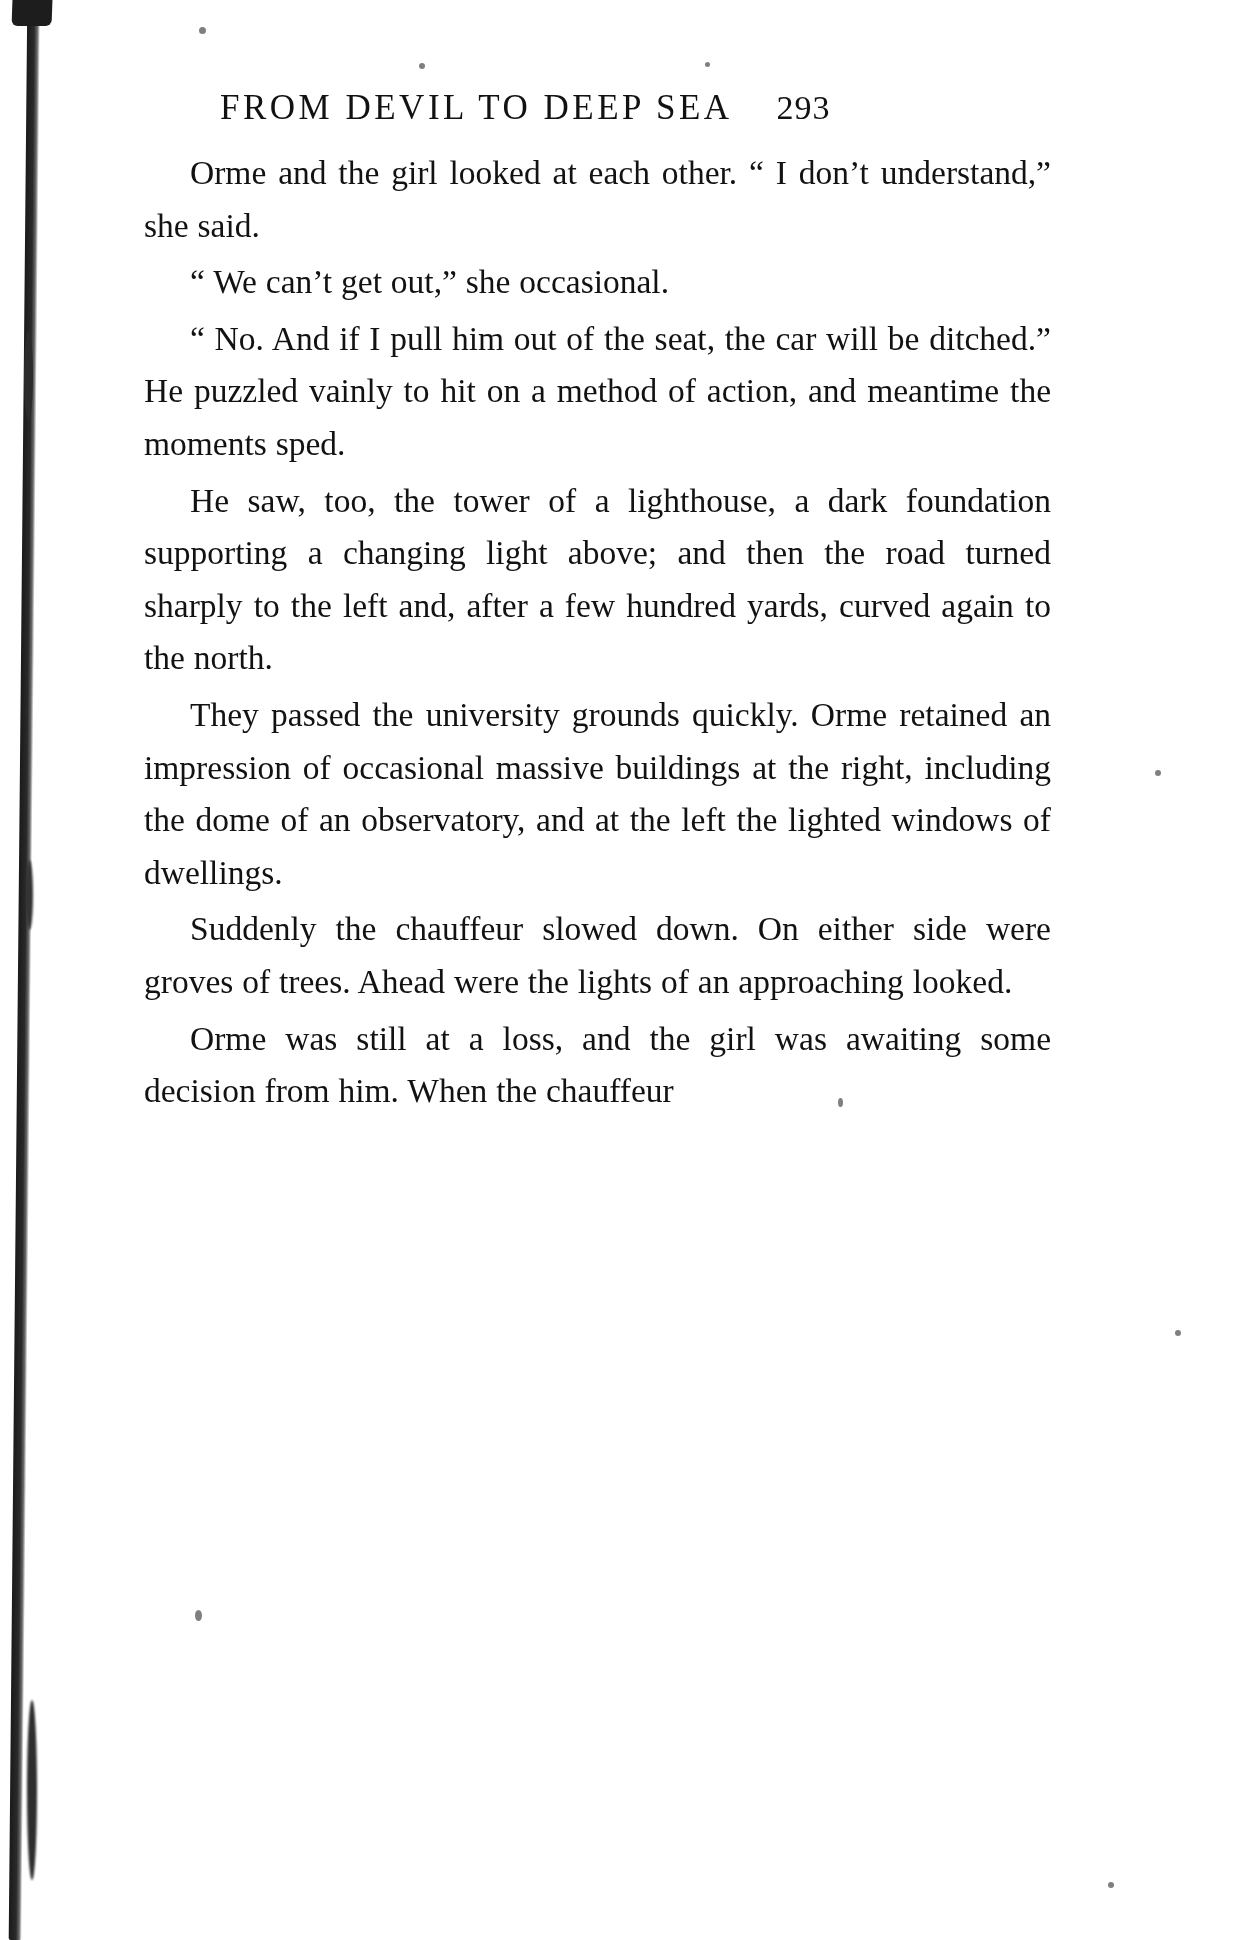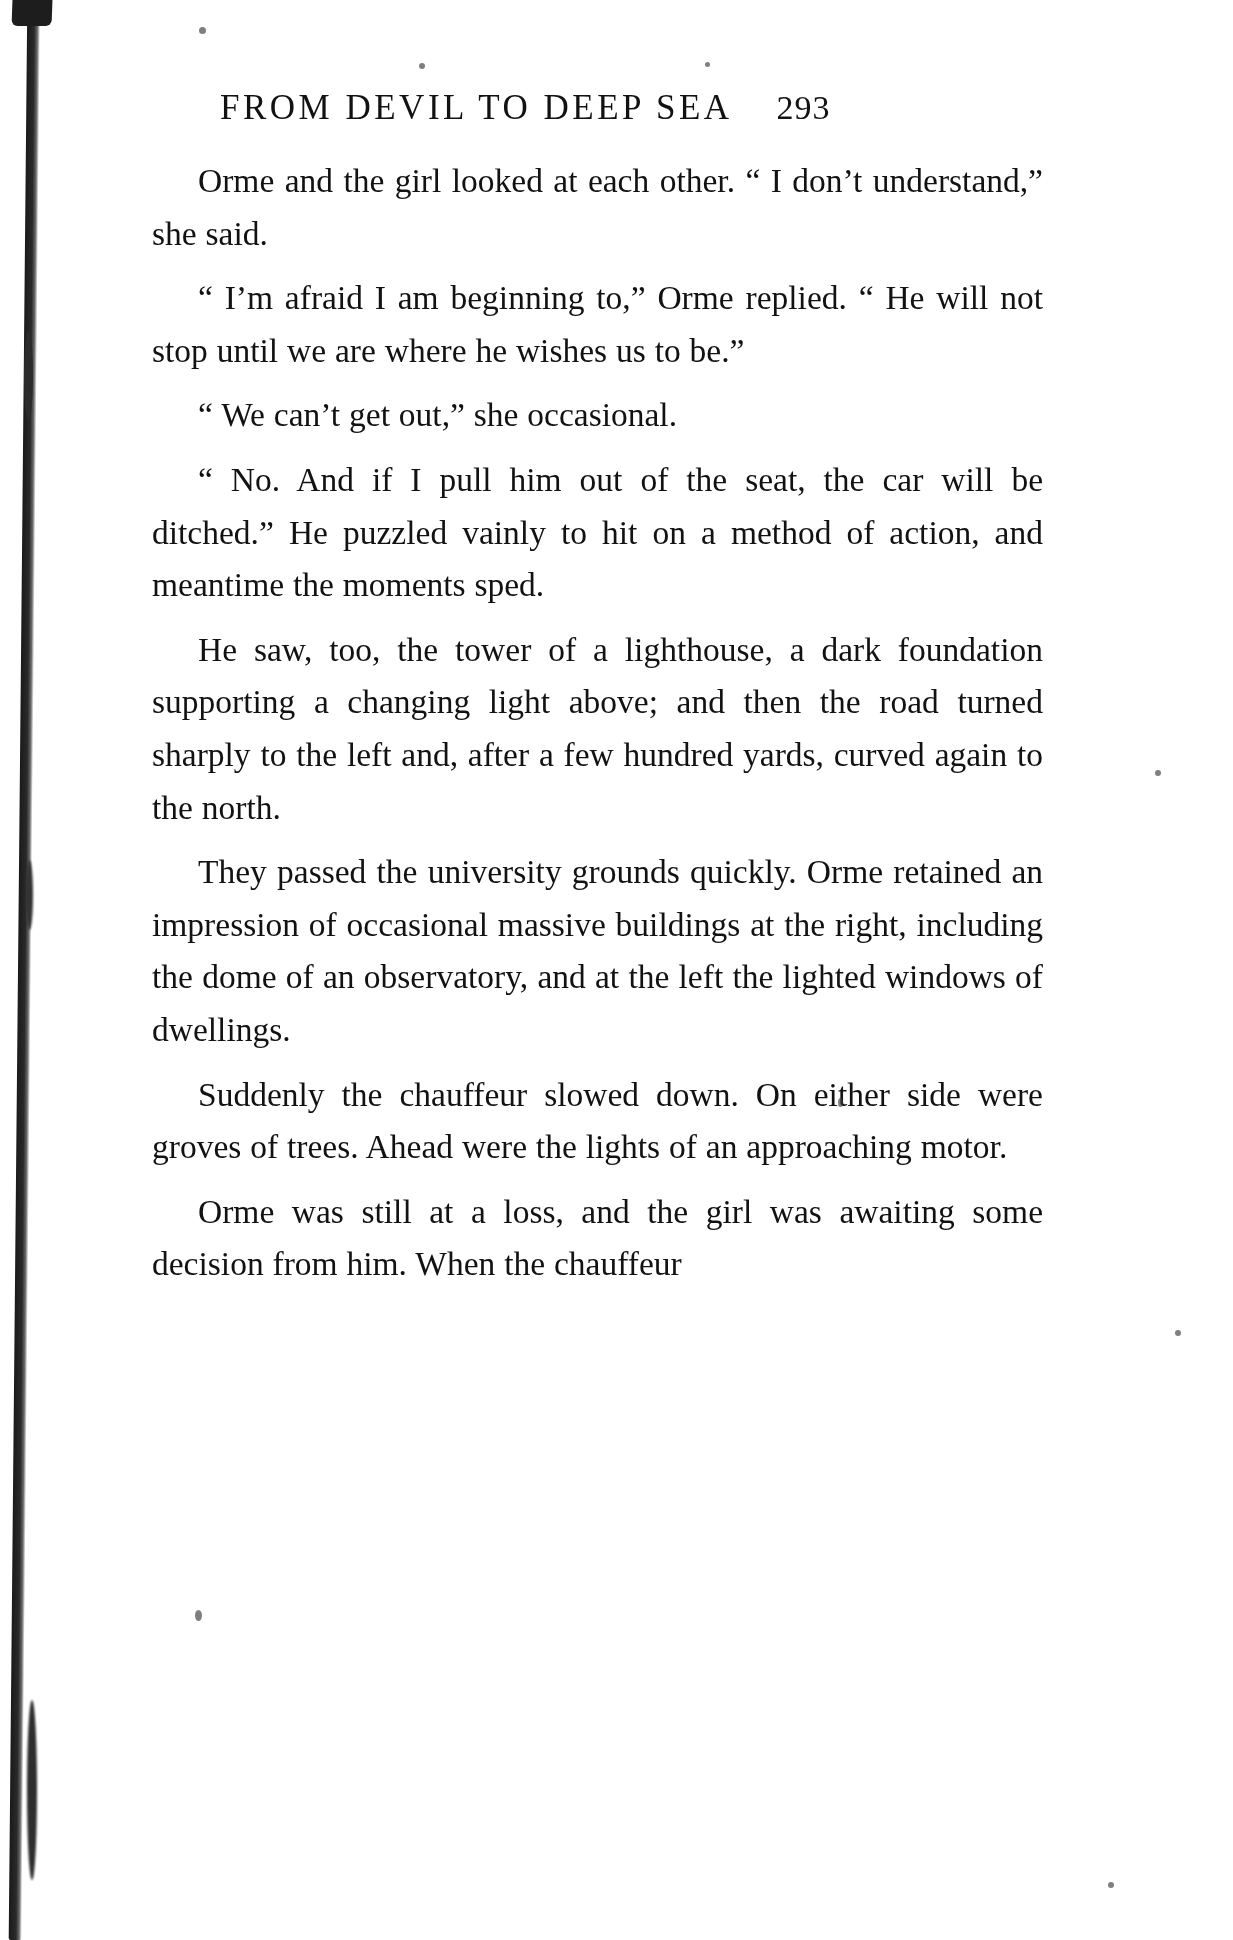--- a/index.html
+++ b/index.html
@@ -118,7 +118,7 @@
   }
 
   p.para {
-    margin: 12px;
+    margin: 4px;
     font-size: 33.5px;
     line-height: 52.6px;
     text-align: justify;

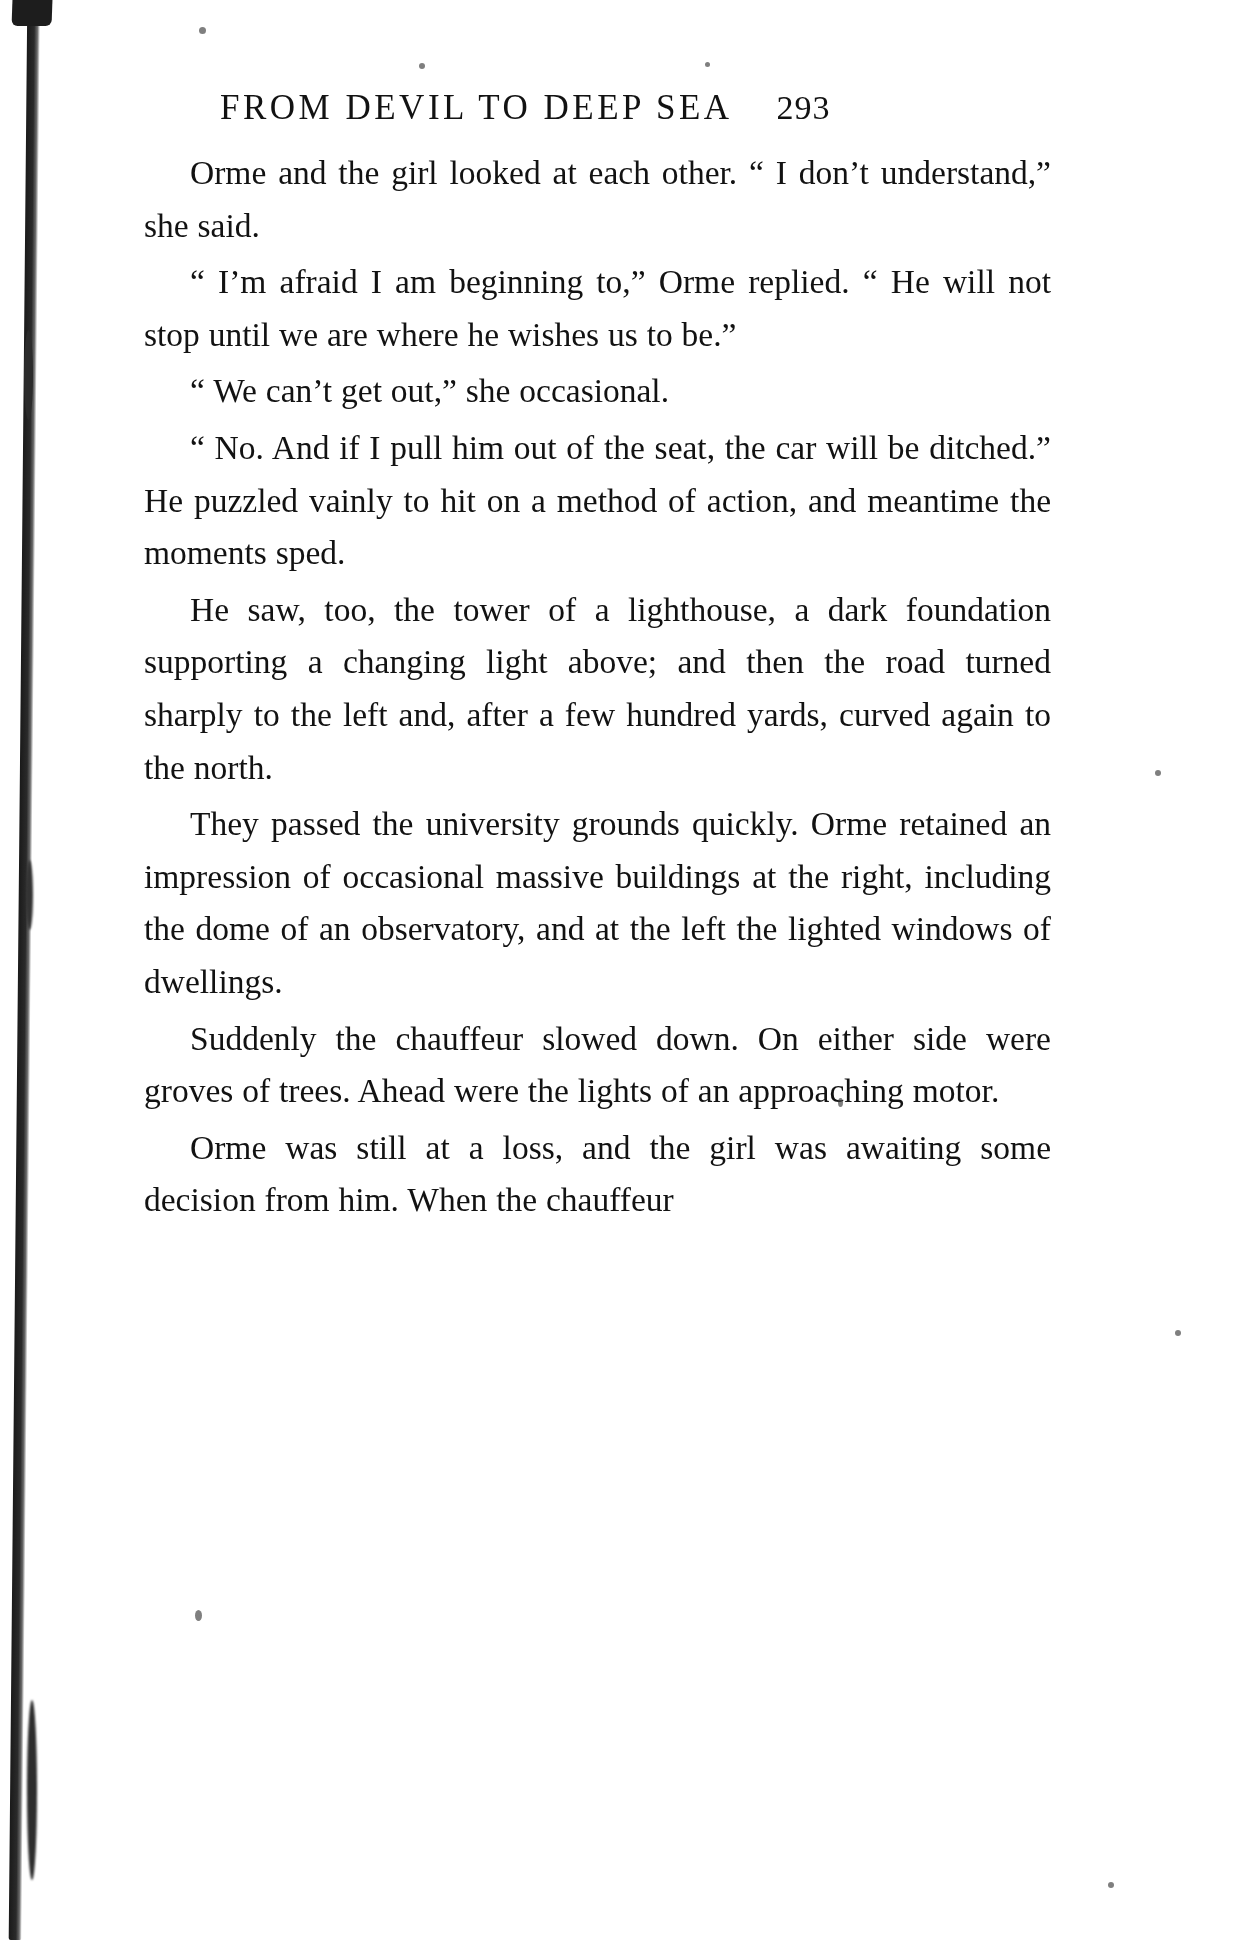--- a/index.html
+++ b/index.html
@@ -159,7 +159,6 @@
 
   <div class="body-text">
     <p class="para">Orme and the girl looked at each other. “ I don’t understand,” she said.</p>
-    <p class="para">“ I’m afraid I am beginning to,” Orme replied. “ He will not stop until we are where he wishes us to be.”</p>
     <p class="para">“ We can’t get out,” she occasional.</p>
     <p class="para">“ No.  And if I pull him out of the seat, the car will be ditched.”  He puzzled vainly to hit on a method of action, and meantime the moments sped.</p>
     <p class="para">He saw, too, the tower of a lighthouse, a dark foundation supporting a changing light above; and then the road turned sharply to the left and, after a few hundred yards, curved again to the north.</p>

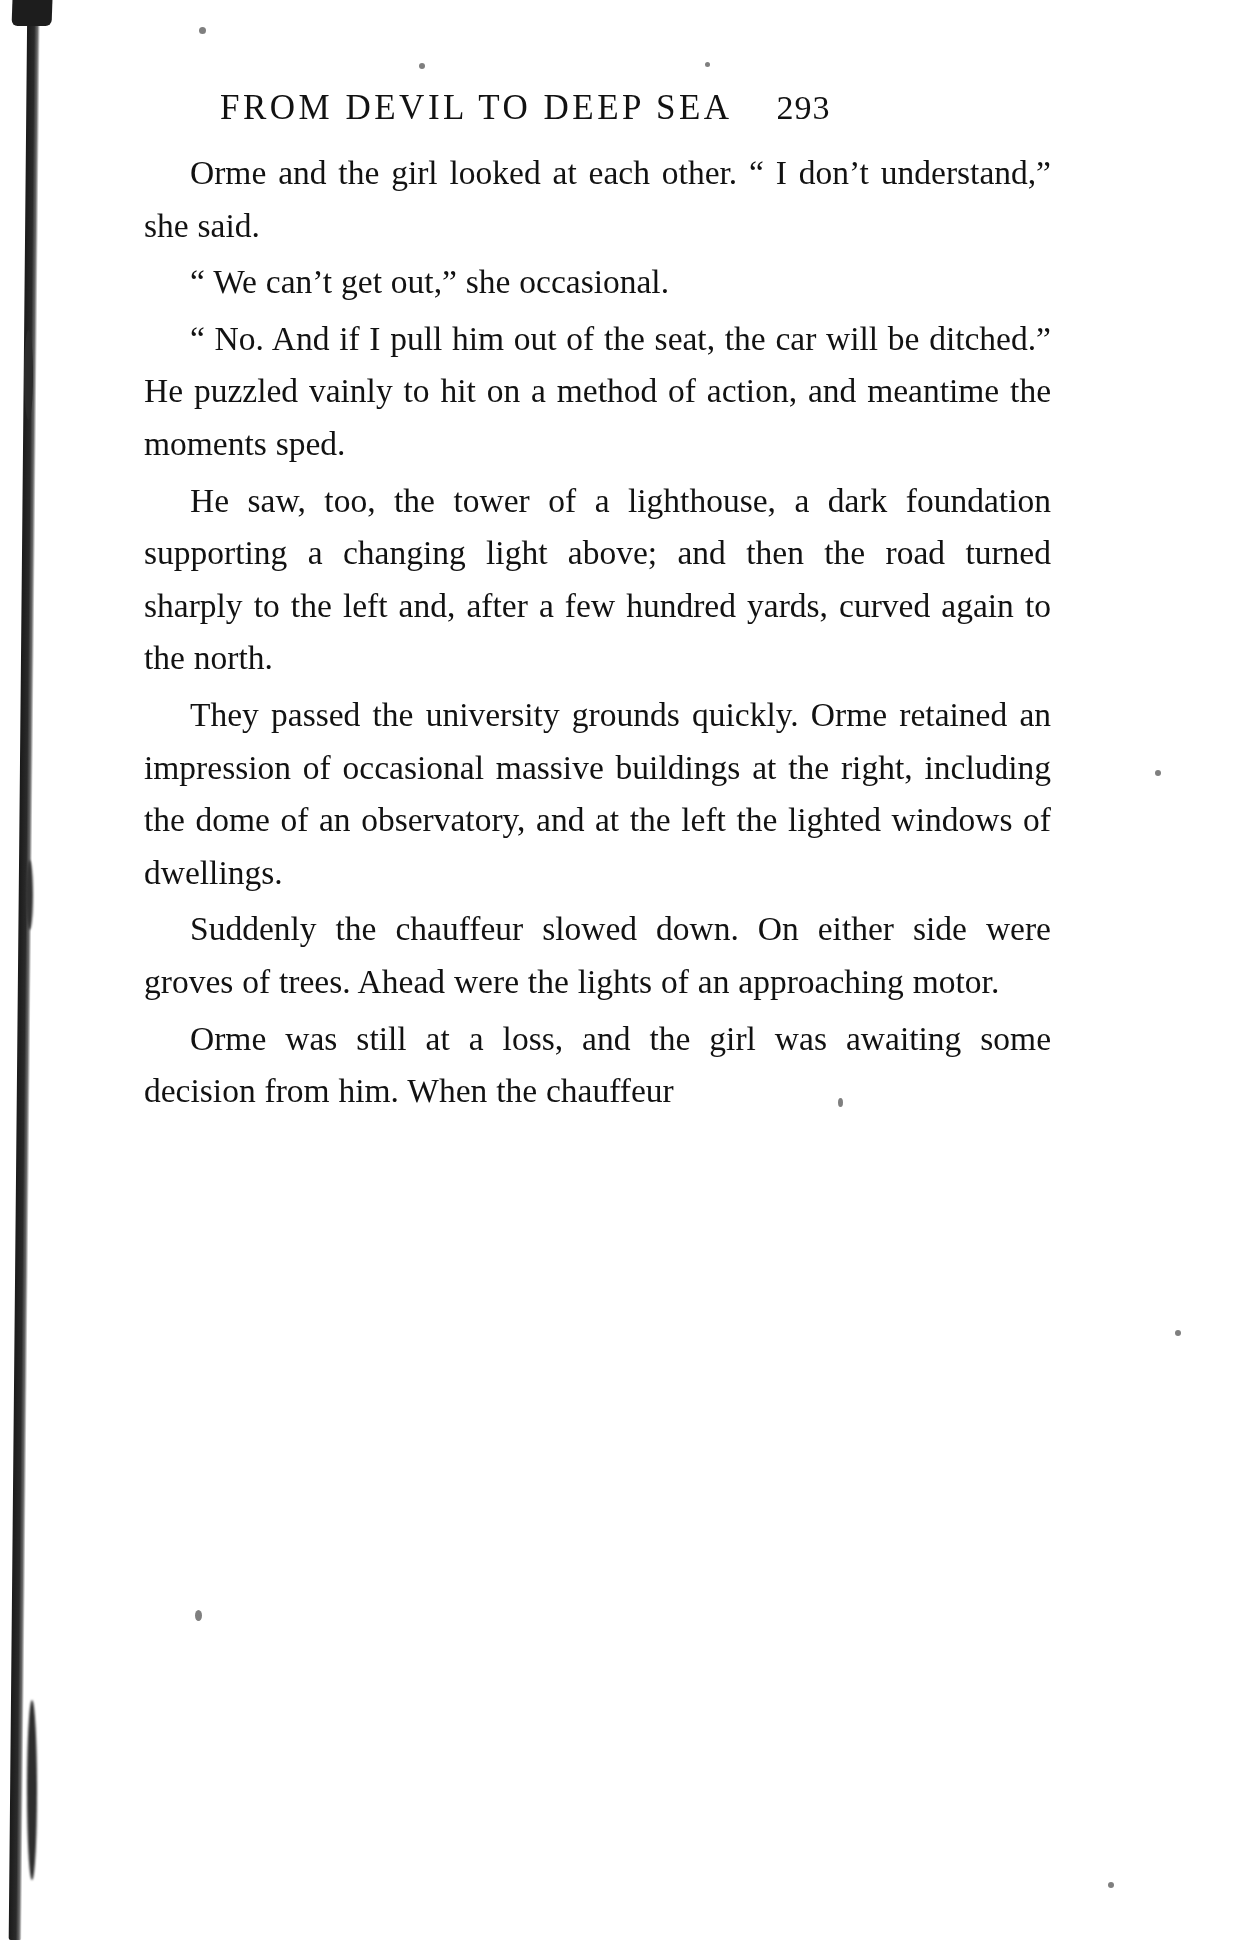--- a/index.html
+++ b/index.html
@@ -163,7 +163,7 @@
     <p class="para">“ No.  And if I pull him out of the seat, the car will be ditched.”  He puzzled vainly to hit on a method of action, and meantime the moments sped.</p>
     <p class="para">He saw, too, the tower of a lighthouse, a dark foundation supporting a changing light above; and then the road turned sharply to the left and, after a few hundred yards, curved again to the north.</p>
     <p class="para">They passed the university grounds quickly. Orme retained an impression of occasional massive buildings at the right, including the dome of an observatory, and at the left the lighted windows of dwellings.</p>
-    <p class="para">Suddenly the chauffeur slowed down.  On either side were groves of trees.  Ahead were the lights of an approaching motor.</p>
+    <p class="para">Suddenly the chauffeur slowed down.  On either side were groves of trees.  Ahead were the lights of an approaching looked.</p>
     <p class="para last">Orme was still at a loss, and the girl was awaiting some decision from him.  When the chauffeur</p>
   </div>
 

